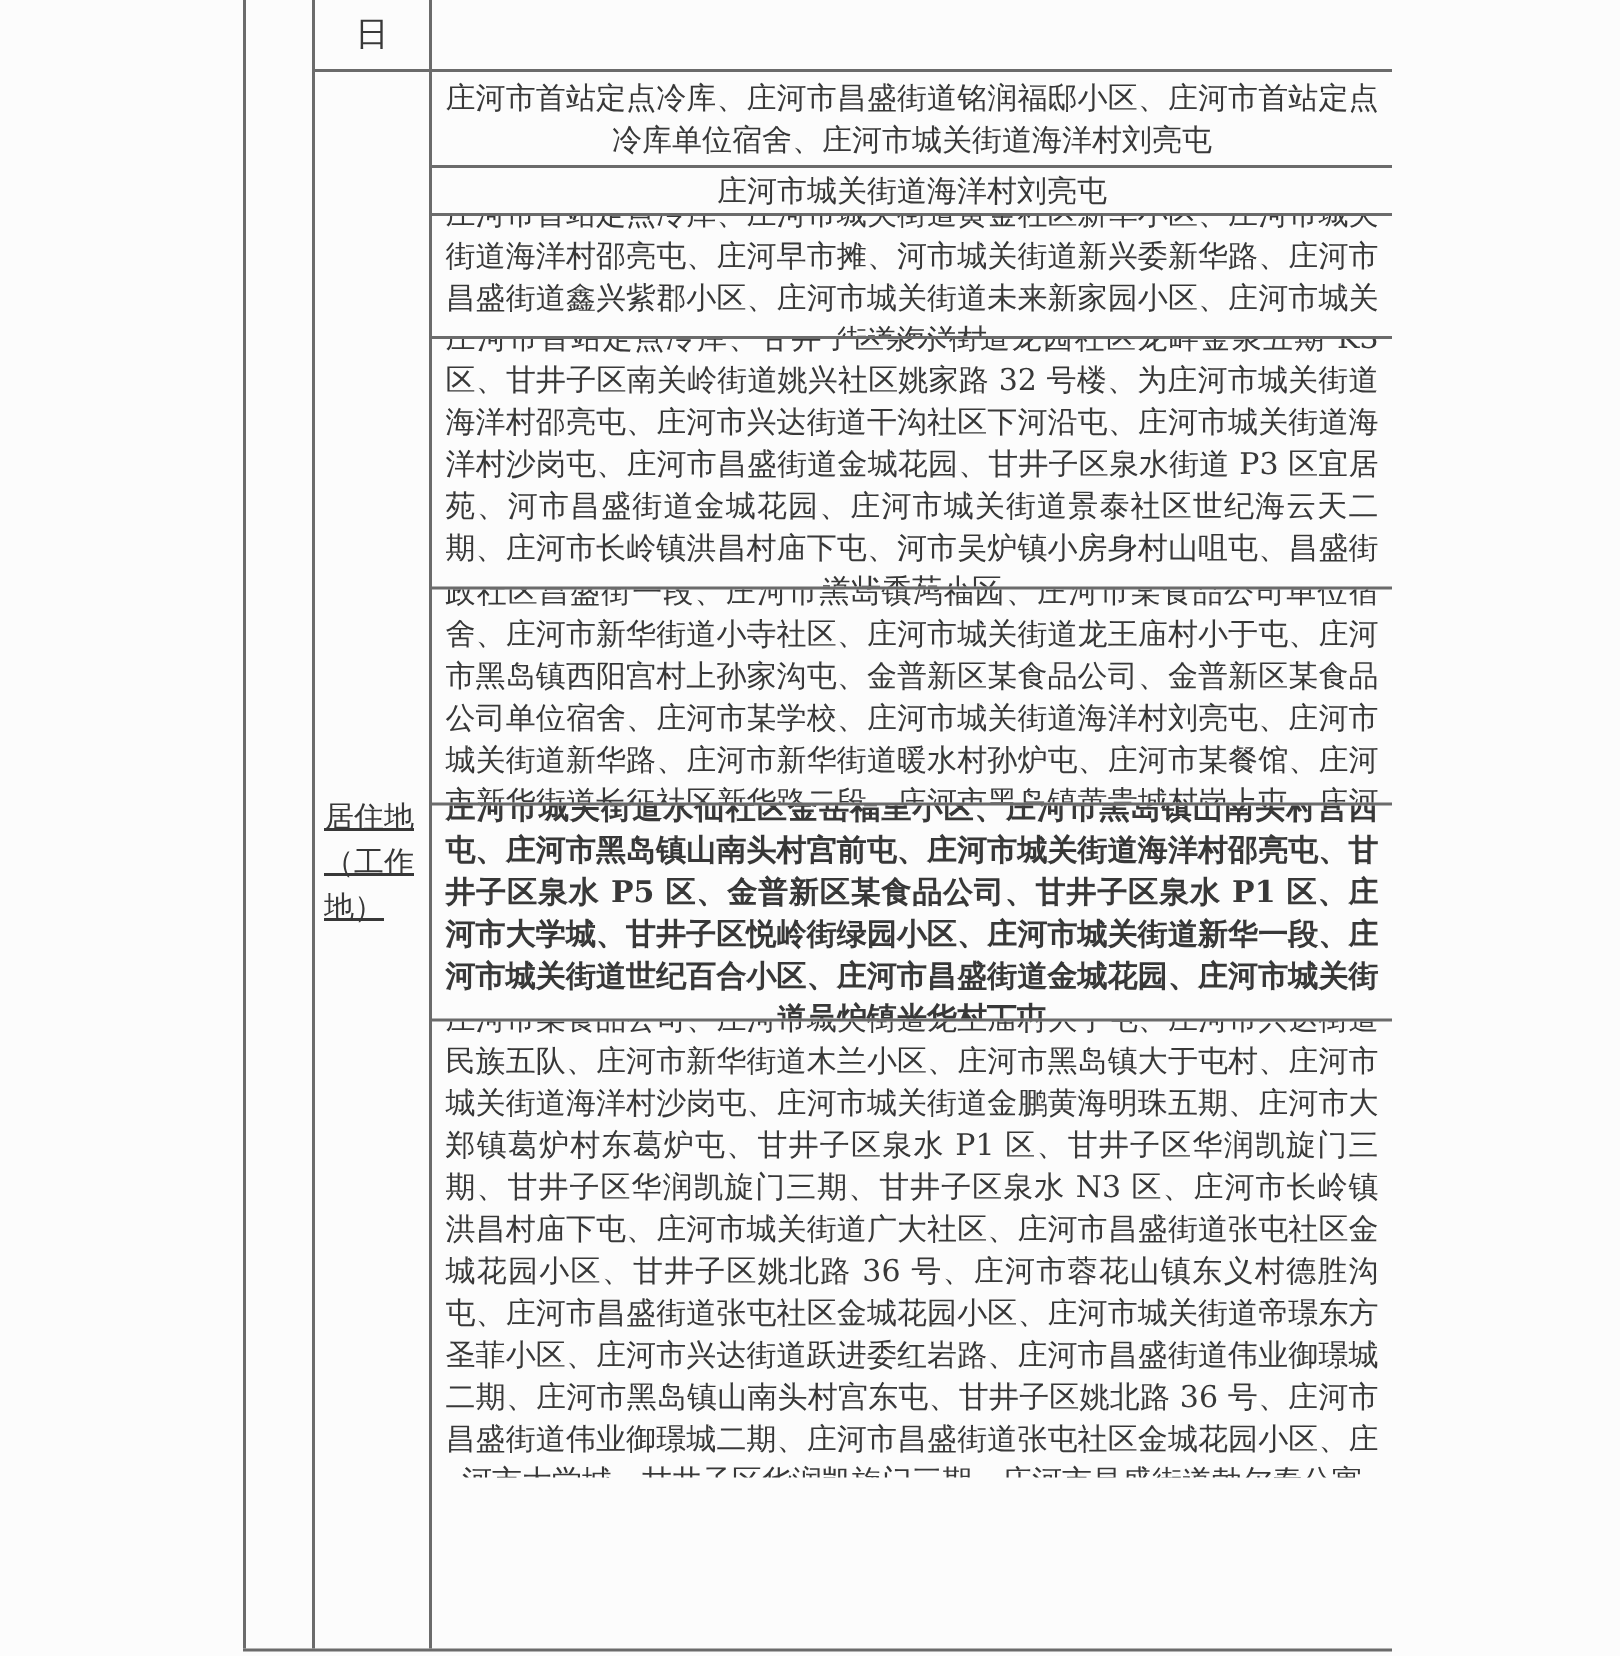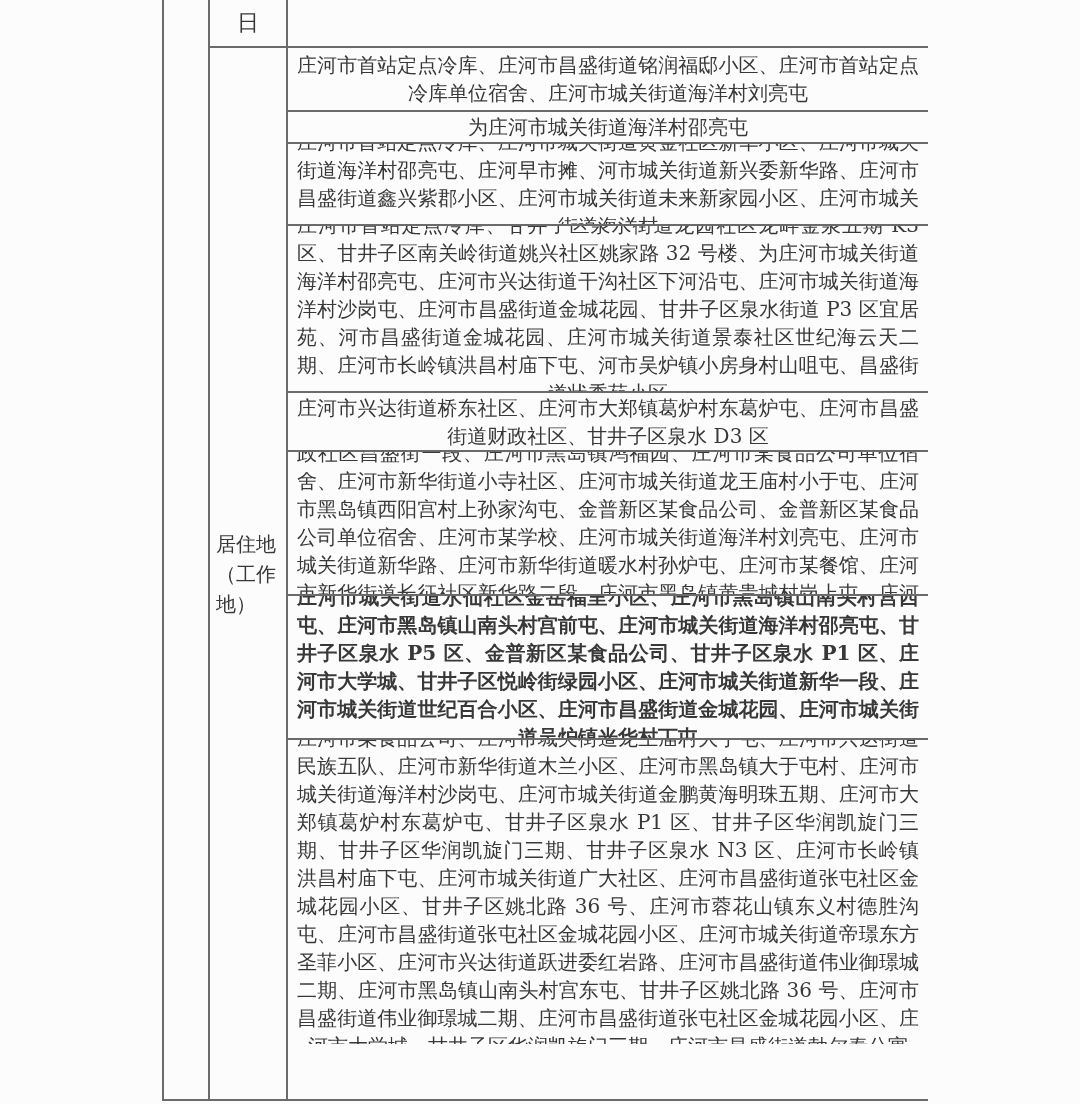--- a/index.html
+++ b/index.html
@@ -115,7 +115,7 @@
       </div>
 
       <div class="row r2">
-        <div class="cell-text">为庄河市城关街道海洋村邵亮屯</div>
+        <div class="cell-text">庄河市城关街道海洋村刘亮屯</div>
       </div>
 
       <div class="row r3">

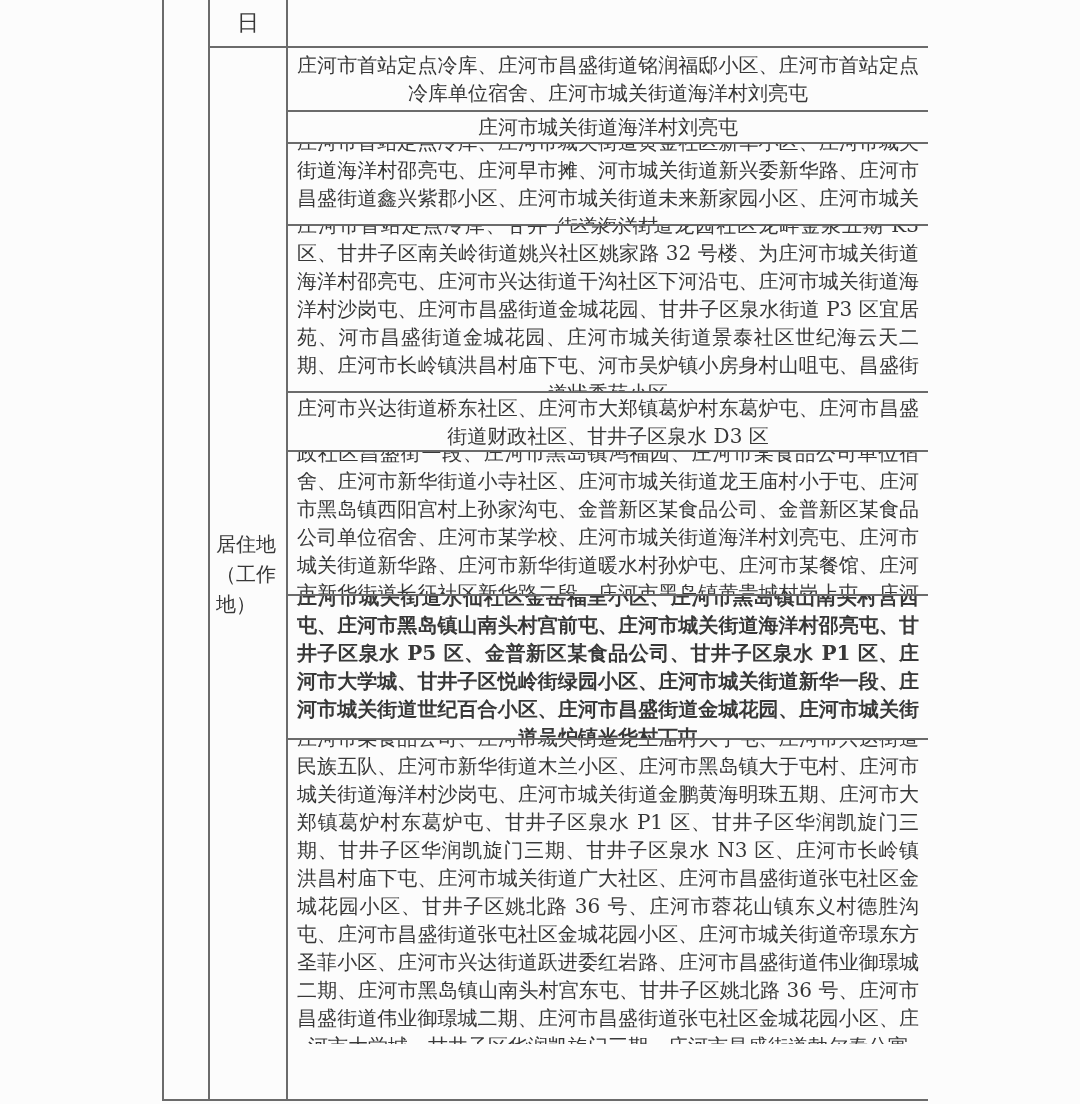--- a/index.html
+++ b/index.html
@@ -126,9 +126,6 @@
         <div class="cell-text">庄河市首站定点冷库、甘井子区泉水街道龙园社区龙畔金泉五期 K3 区、甘井子区南关岭街道姚兴社区姚家路 32 号楼、为庄河市城关街道海洋村邵亮屯、庄河市兴达街道干沟社区下河沿屯、庄河市城关街道海洋村沙岗屯、庄河市昌盛街道金城花园、甘井子区泉水街道 P3 区宜居苑、河市昌盛街道金城花园、庄河市城关街道景泰社区世纪海云天二期、庄河市长岭镇洪昌村庙下屯、河市吴炉镇小房身村山咀屯、昌盛街道状秀苑小区</div>
       </div>
 
-      <div class="row r5">
-        <div class="cell-text">庄河市兴达街道桥东社区、庄河市大郑镇葛炉村东葛炉屯、庄河市昌盛街道财政社区、甘井子区泉水 D3 区</div>
-      </div>
 
       <div class="row r6">
         <div class="cell-text">庄河市黑岛镇山南头村宫西屯、庄河市某食品公司、庄河市城关街道财政社区昌盛街一段、庄河市黑岛镇鸿福园、庄河市某食品公司单位宿舍、庄河市新华街道小寺社区、庄河市城关街道龙王庙村小于屯、庄河市黑岛镇西阳宫村上孙家沟屯、金普新区某食品公司、金普新区某食品公司单位宿舍、庄河市某学校、庄河市城关街道海洋村刘亮屯、庄河市城关街道新华路、庄河市新华街道暖水村孙炉屯、庄河市某餐馆、庄河市新华街道长征社区新华路二段、庄河市黑岛镇黄贵城村岗上屯、庄河市新华街道木兰小区</div>

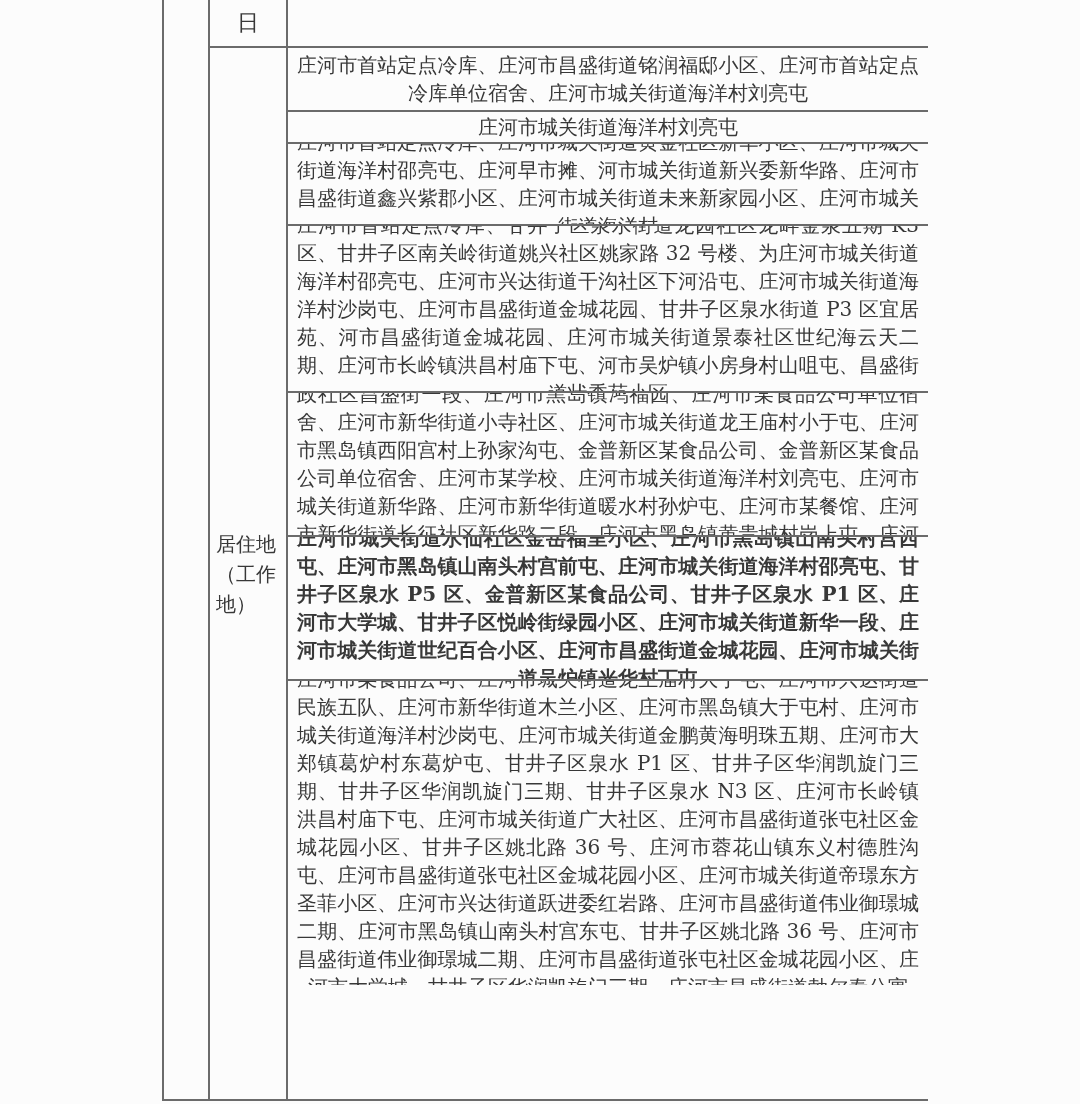--- a/index.html
+++ b/index.html
@@ -59,6 +59,7 @@
     line-height: 30px;
     text-align: left;
     word-break: break-all;
+    text-decoration: underline;
   }
   .col-content {
     flex: 1;

